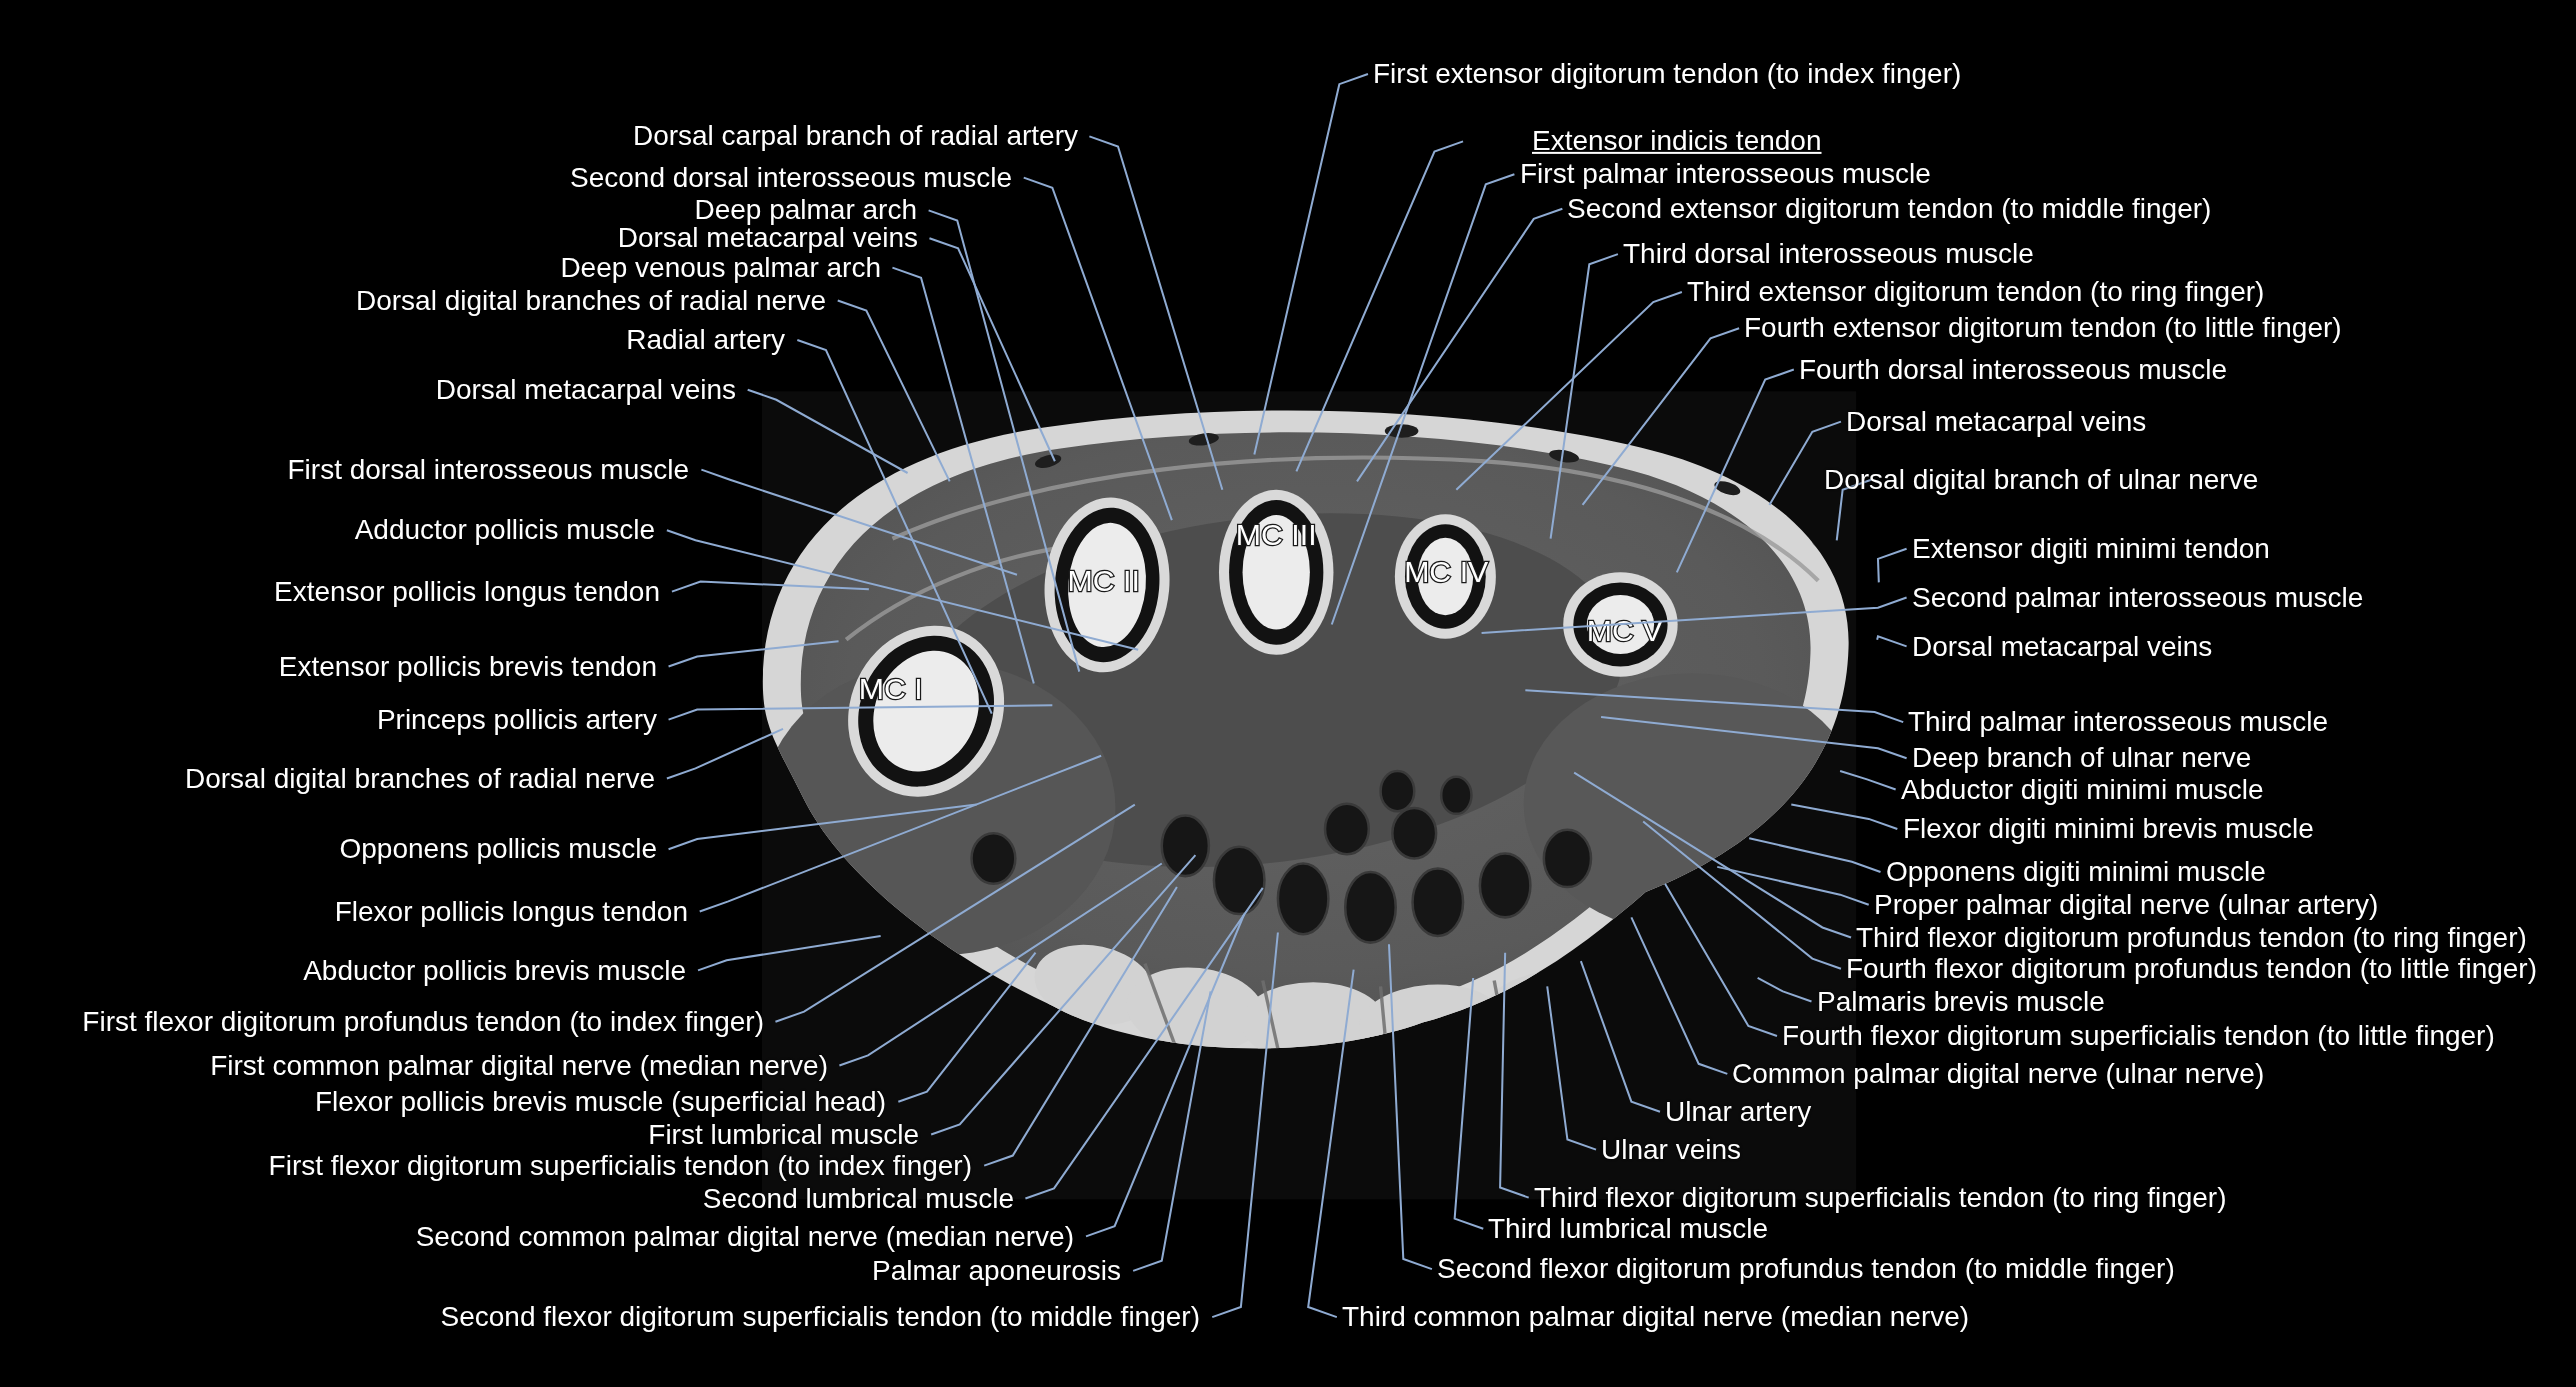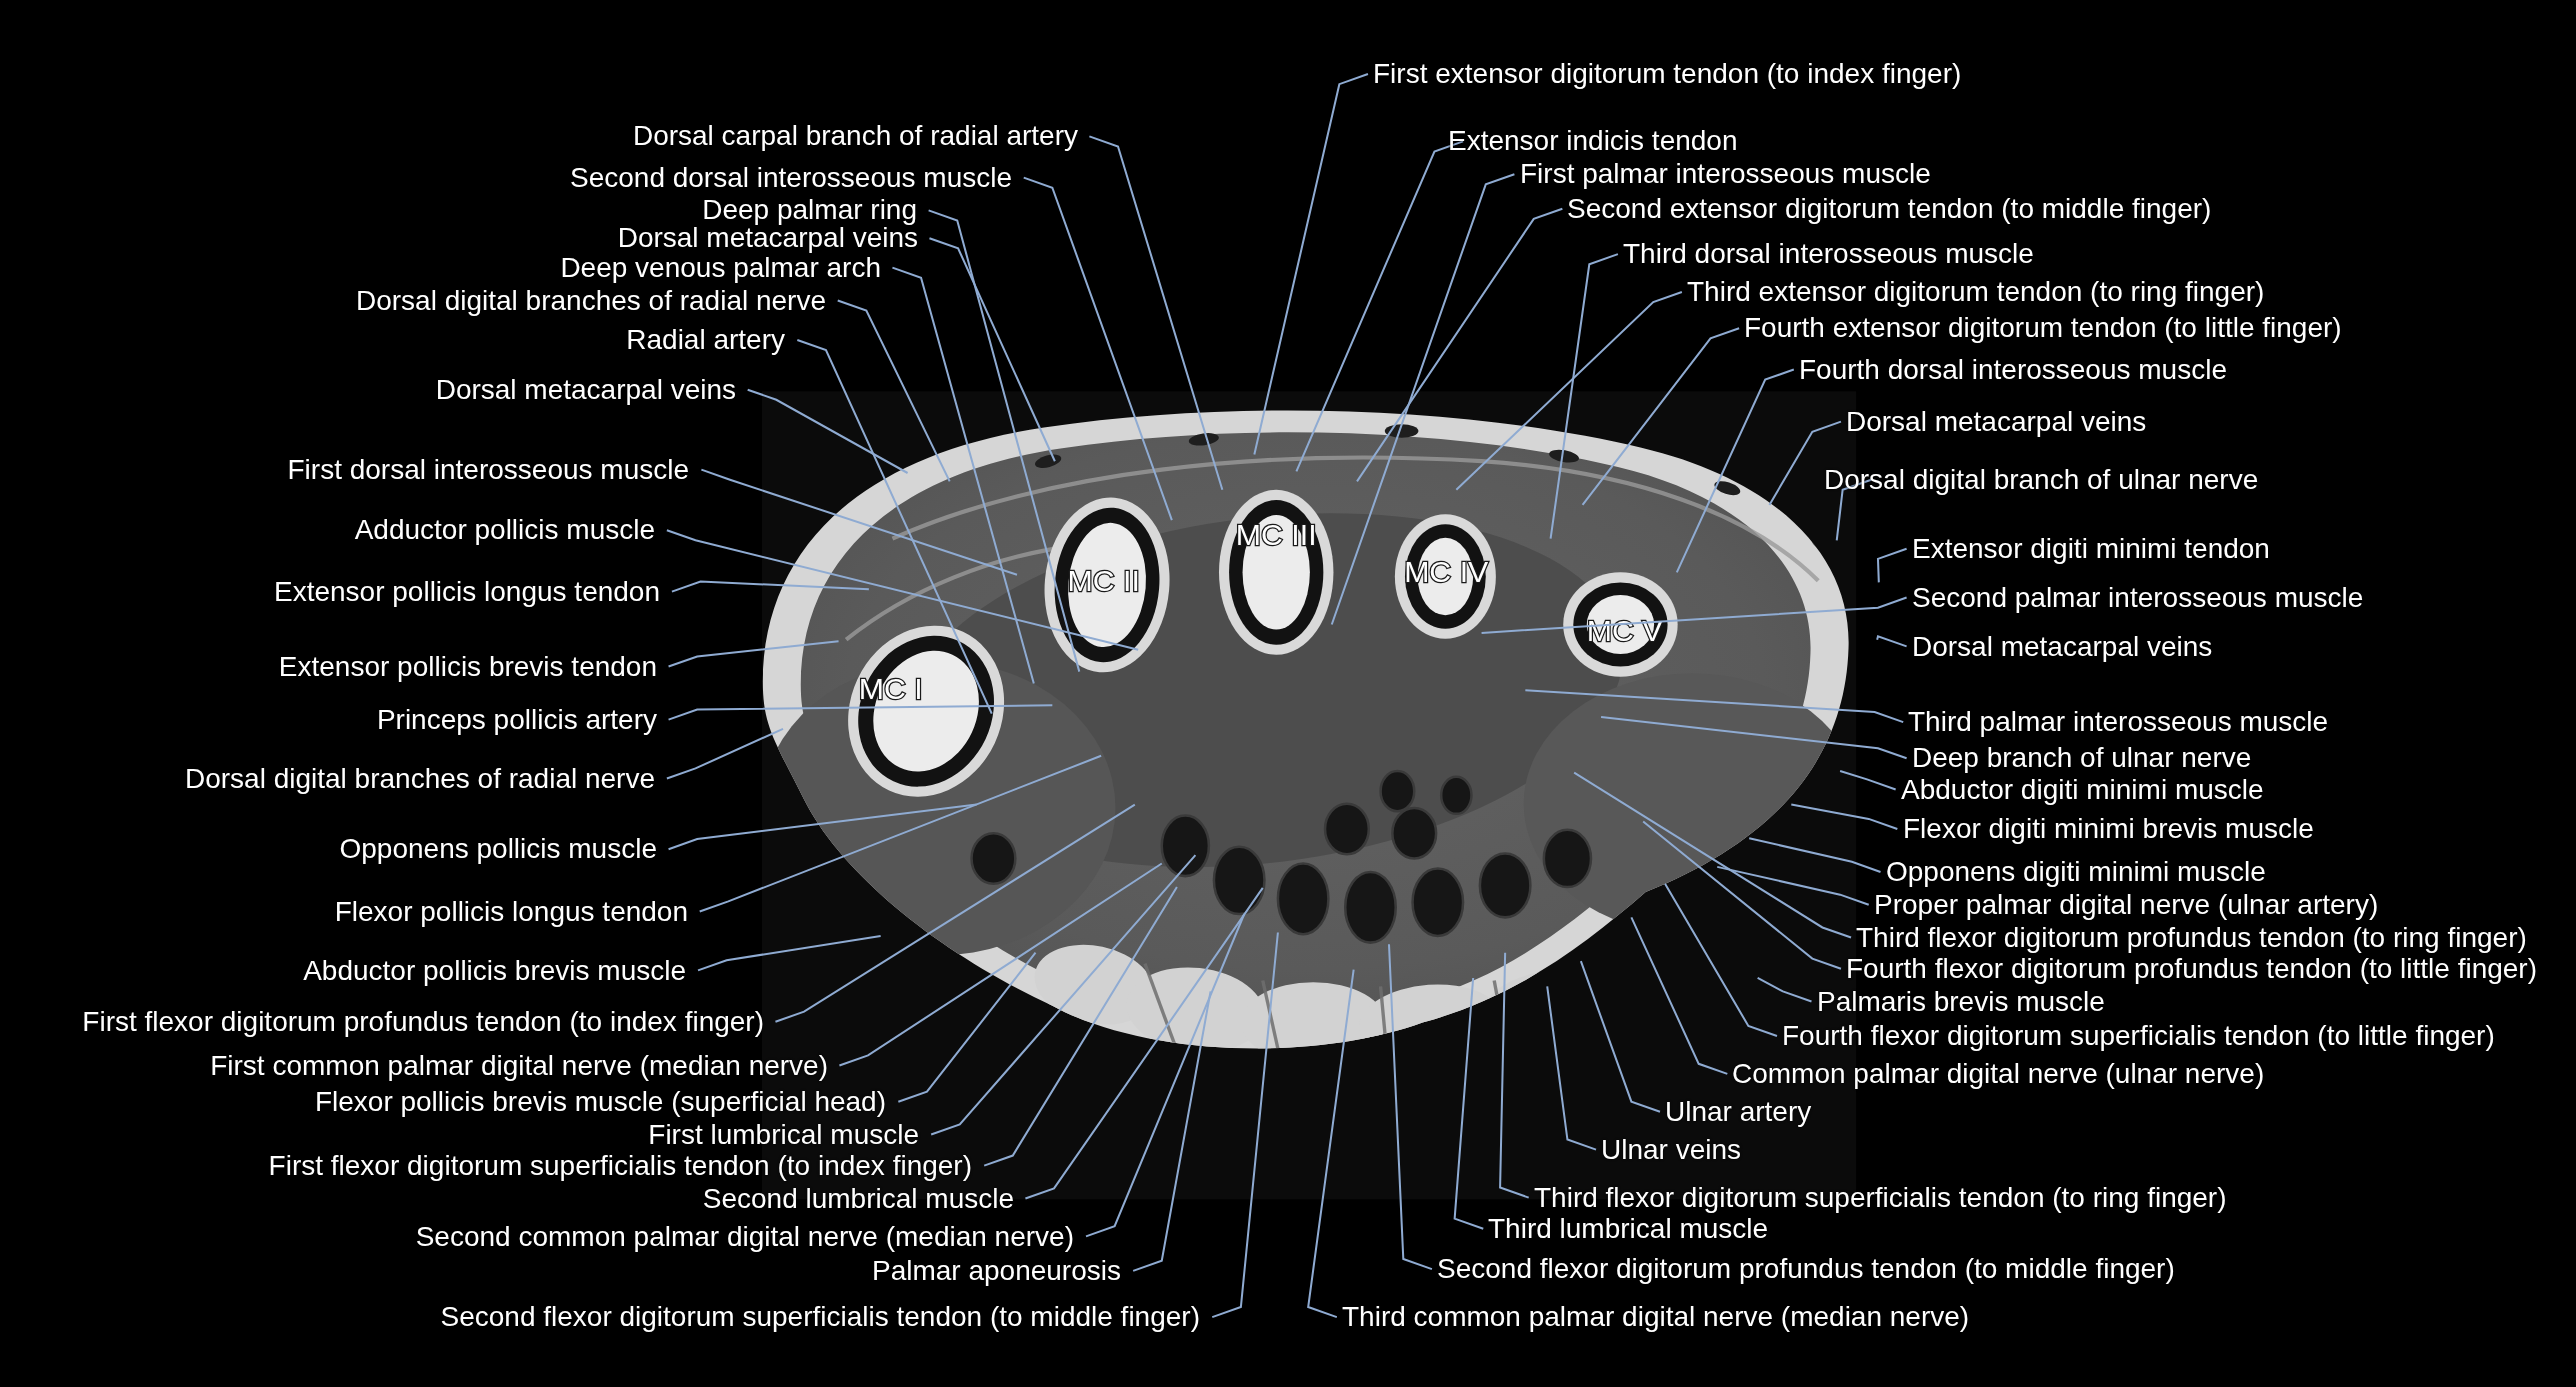--- a/index.html
+++ b/index.html
@@ -241,7 +241,7 @@
       <div class="label side-left" style="top: 1271px; right: 1455px;">Palmar aponeurosis</div>
       <div class="label side-left" style="top: 1317px; right: 1376px;">Second flexor digitorum superficialis tendon (to middle finger)</div>
       <div class="label side-right" style="top: 74px; left: 1373px;">First extensor digitorum tendon (to index finger)</div>
-      <div class="label side-right" style="top: 141px; left: 1448px;">Extensor indicis tendon</div>
+      <div class="label side-right" style="top: 141px; left: 1532px; text-decoration: underline;">Extensor indicis tendon</div>
       <div class="label side-right" style="top: 174px; left: 1520px;">First palmar interosseous muscle</div>
       <div class="label side-right" style="top: 209px; left: 1567px;">Second extensor digitorum tendon (to middle finger)</div>
       <div class="label side-right" style="top: 254px; left: 1623px;">Third dorsal interosseous muscle</div>

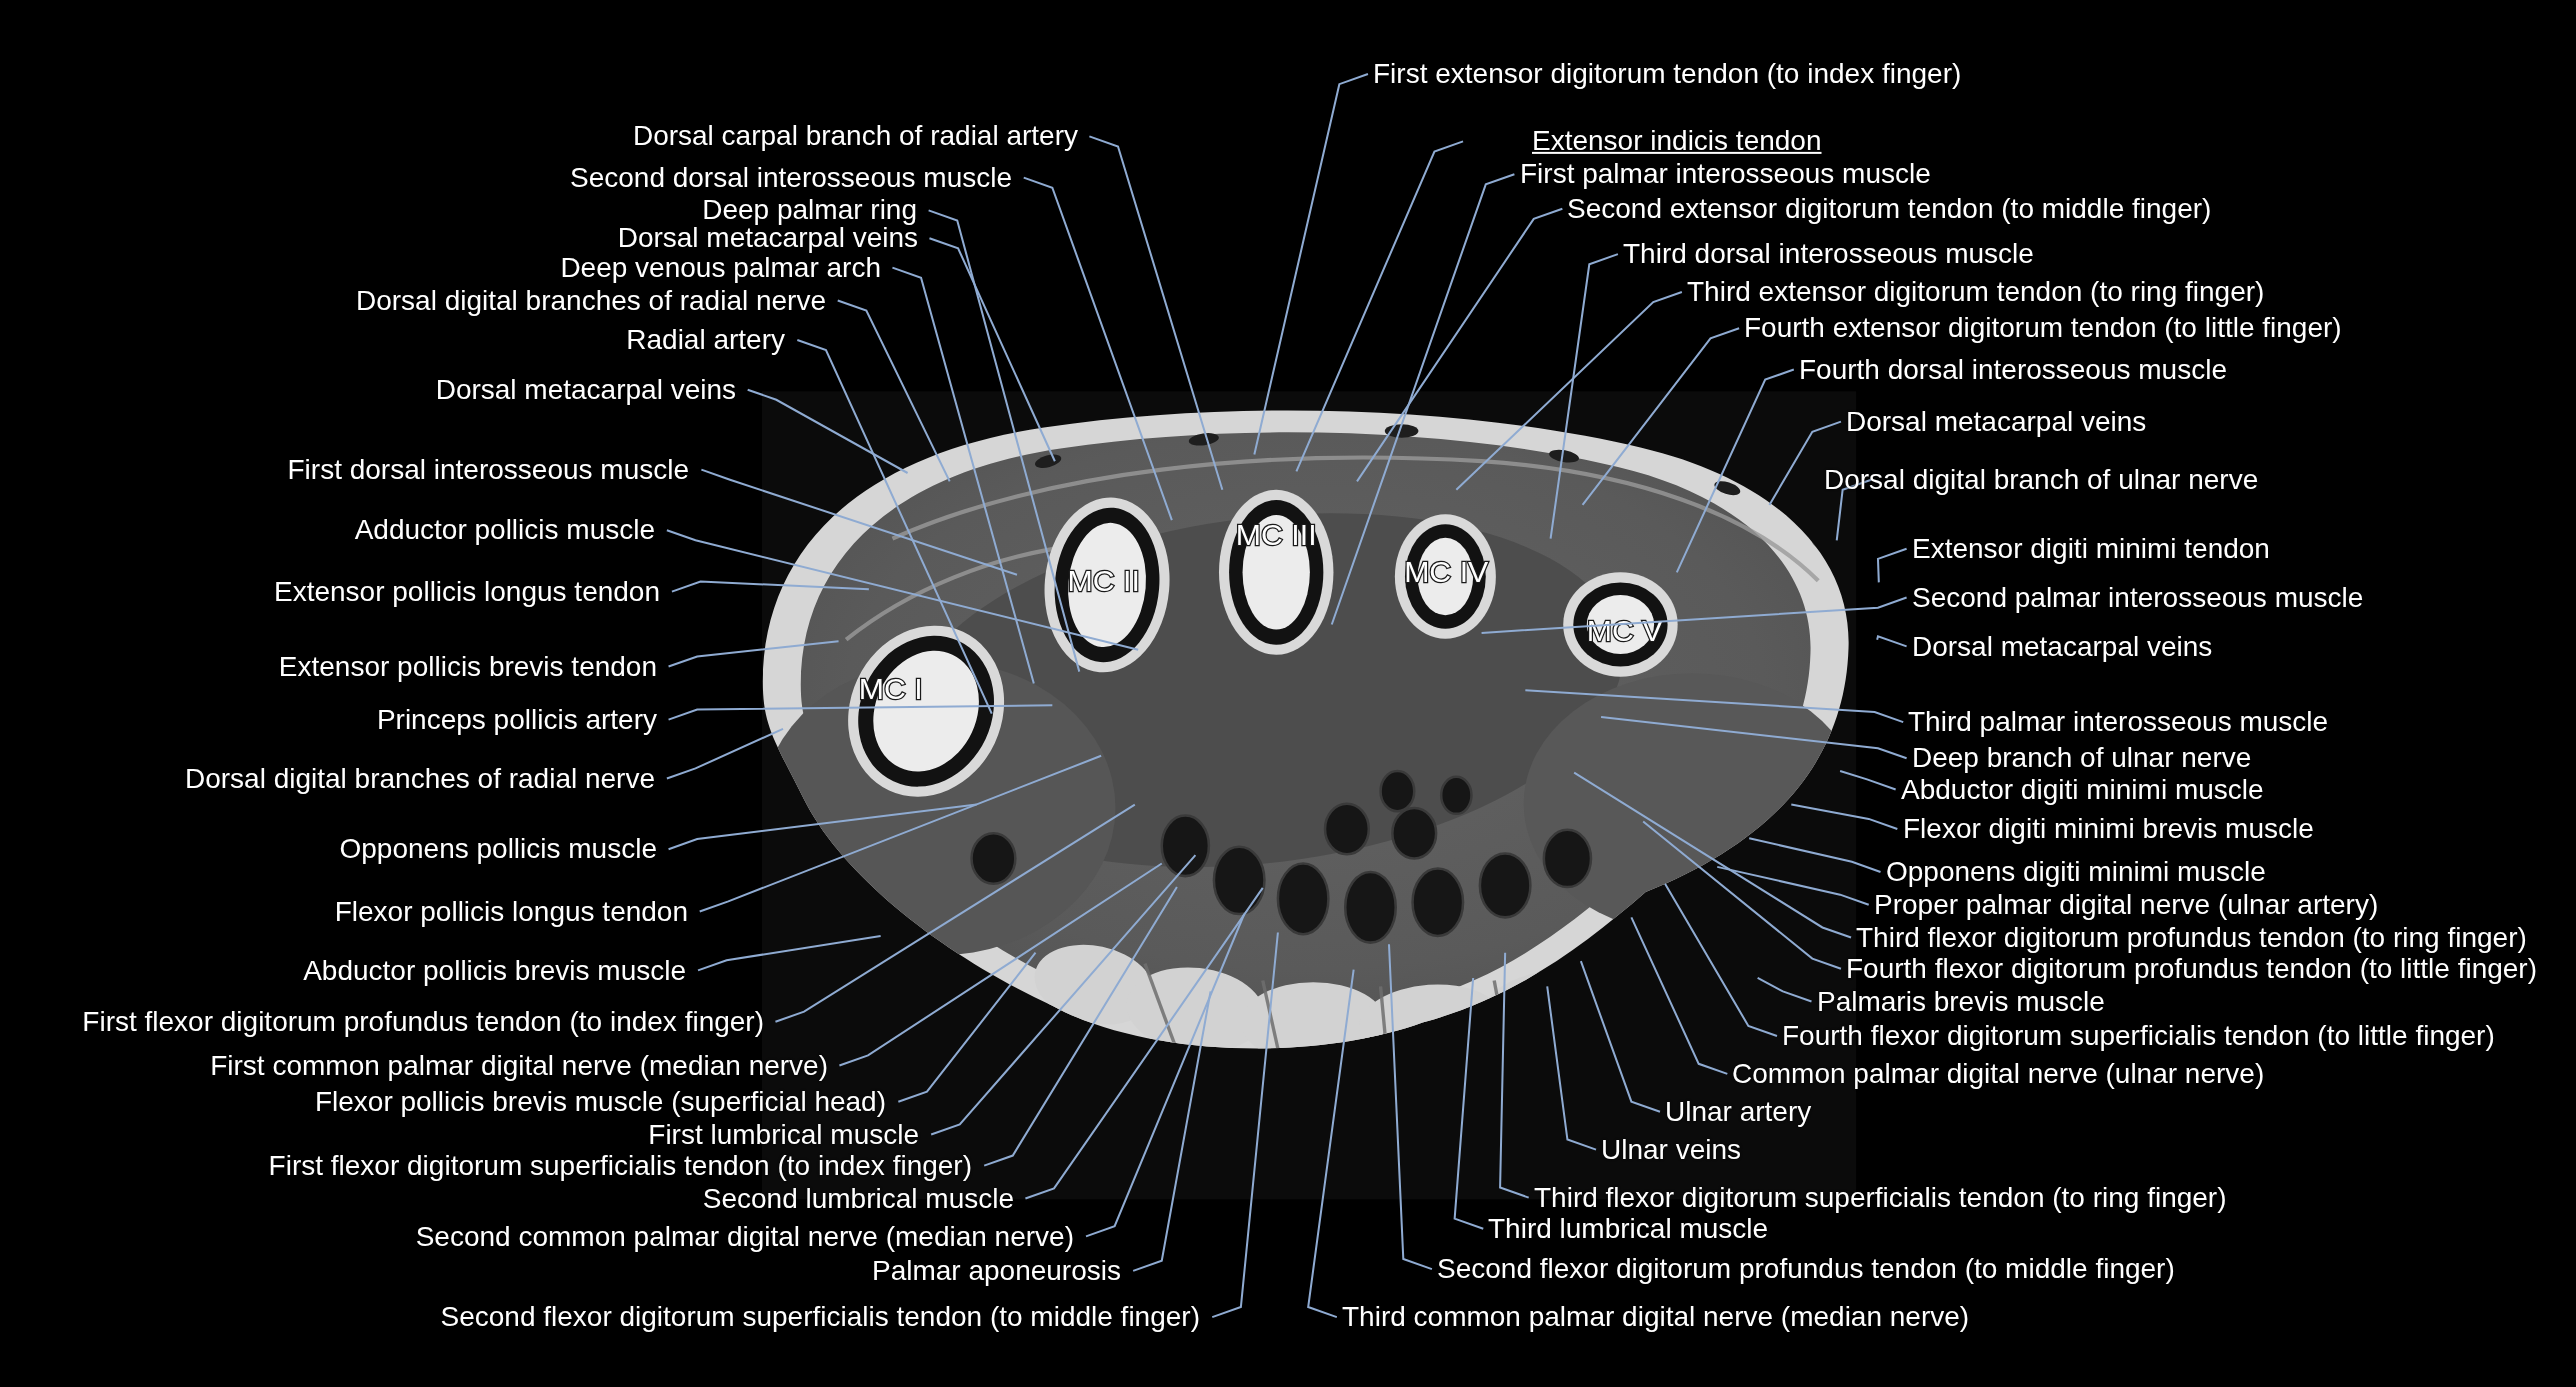--- a/index.html
+++ b/index.html
@@ -216,7 +216,7 @@
   <div id="label-layer">
       <div class="label side-left" style="top: 136px; right: 1498px; margin-left: 28px;">Dorsal carpal branch of radial artery</div>
       <div class="label side-left" style="top: 178px; right: 1564px;">Second dorsal interosseous muscle</div>
-      <div class="label side-left" style="top: 210px; right: 1659px;">Deep palmar ring</div>
+      <div class="label side-left" style="top: 210px; right: 1659px;">Deep palmar arch</div>
       <div class="label side-left" style="top: 238px; right: 1658px;">Dorsal metacarpal veins</div>
       <div class="label side-left" style="top: 268px; right: 1695px;">Deep venous palmar arch</div>
       <div class="label side-left" style="top: 301px; right: 1750px;">Dorsal digital branches of radial nerve</div>

